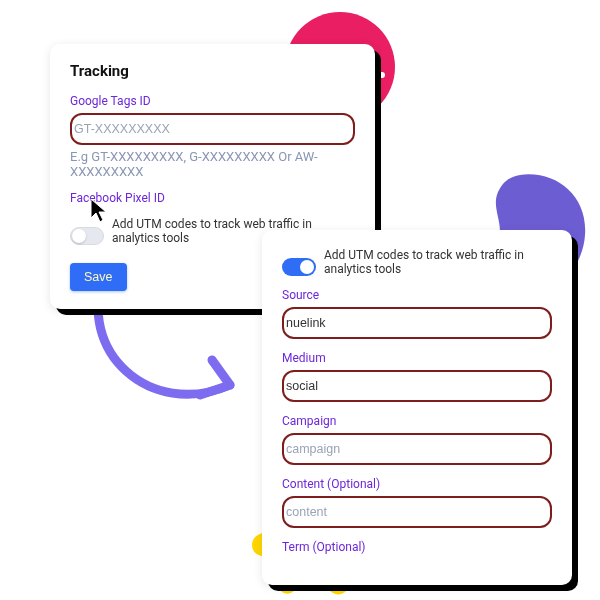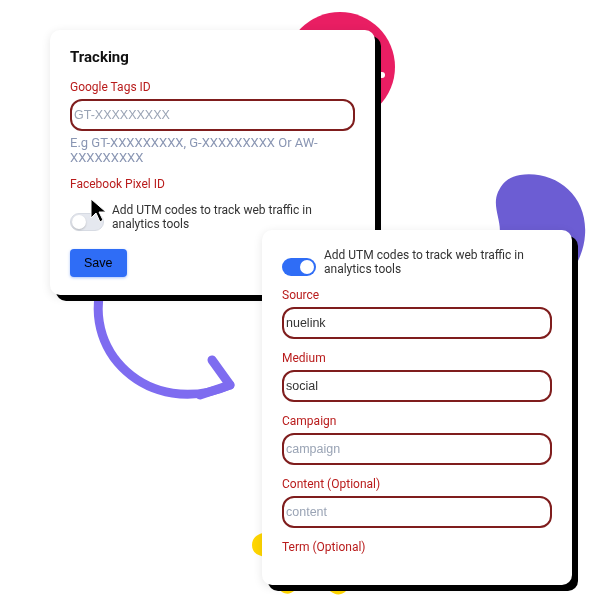--- a/index.html
+++ b/index.html
@@ -59,7 +59,7 @@
     z-index: 3;
   }
   .card1 {
-    top: 30px;
+    top: 44px;
     left: 50px;
     width: 325px;
   }

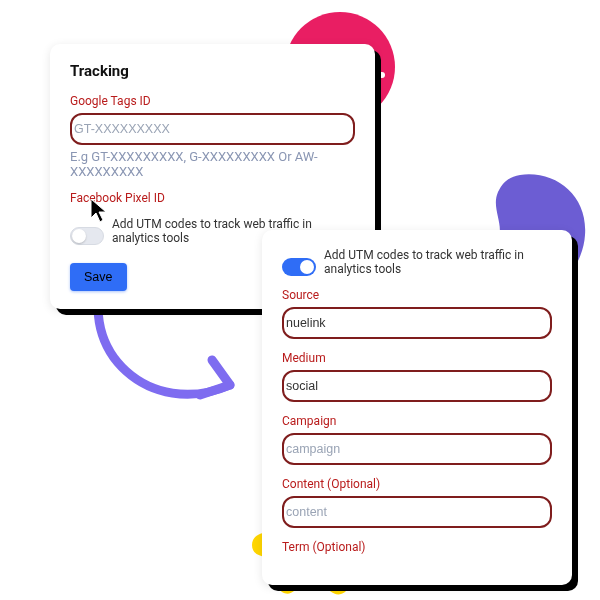--- a/index.html
+++ b/index.html
@@ -77,7 +77,7 @@
   .field { margin-bottom: 12px; }
   .label {
     font-size: 12px;
-    color: #b91c1c;
+    color: #6d28d9;
     margin-bottom: 5px;
     display: block;
   }

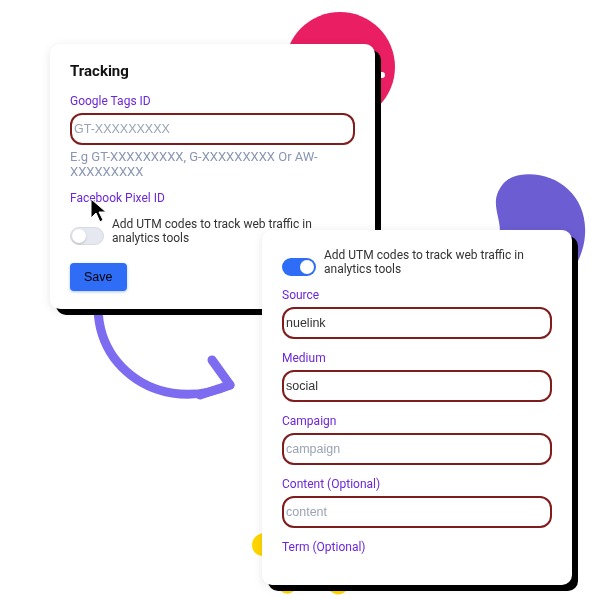--- a/index.html
+++ b/index.html
@@ -127,7 +127,7 @@
   }
   .btn-save {
     background: #2f6df6;
-    color: #000000;
+    color: #fef9c3;
     border: none;
     border-radius: 4px;
     padding: 7px 14px;

